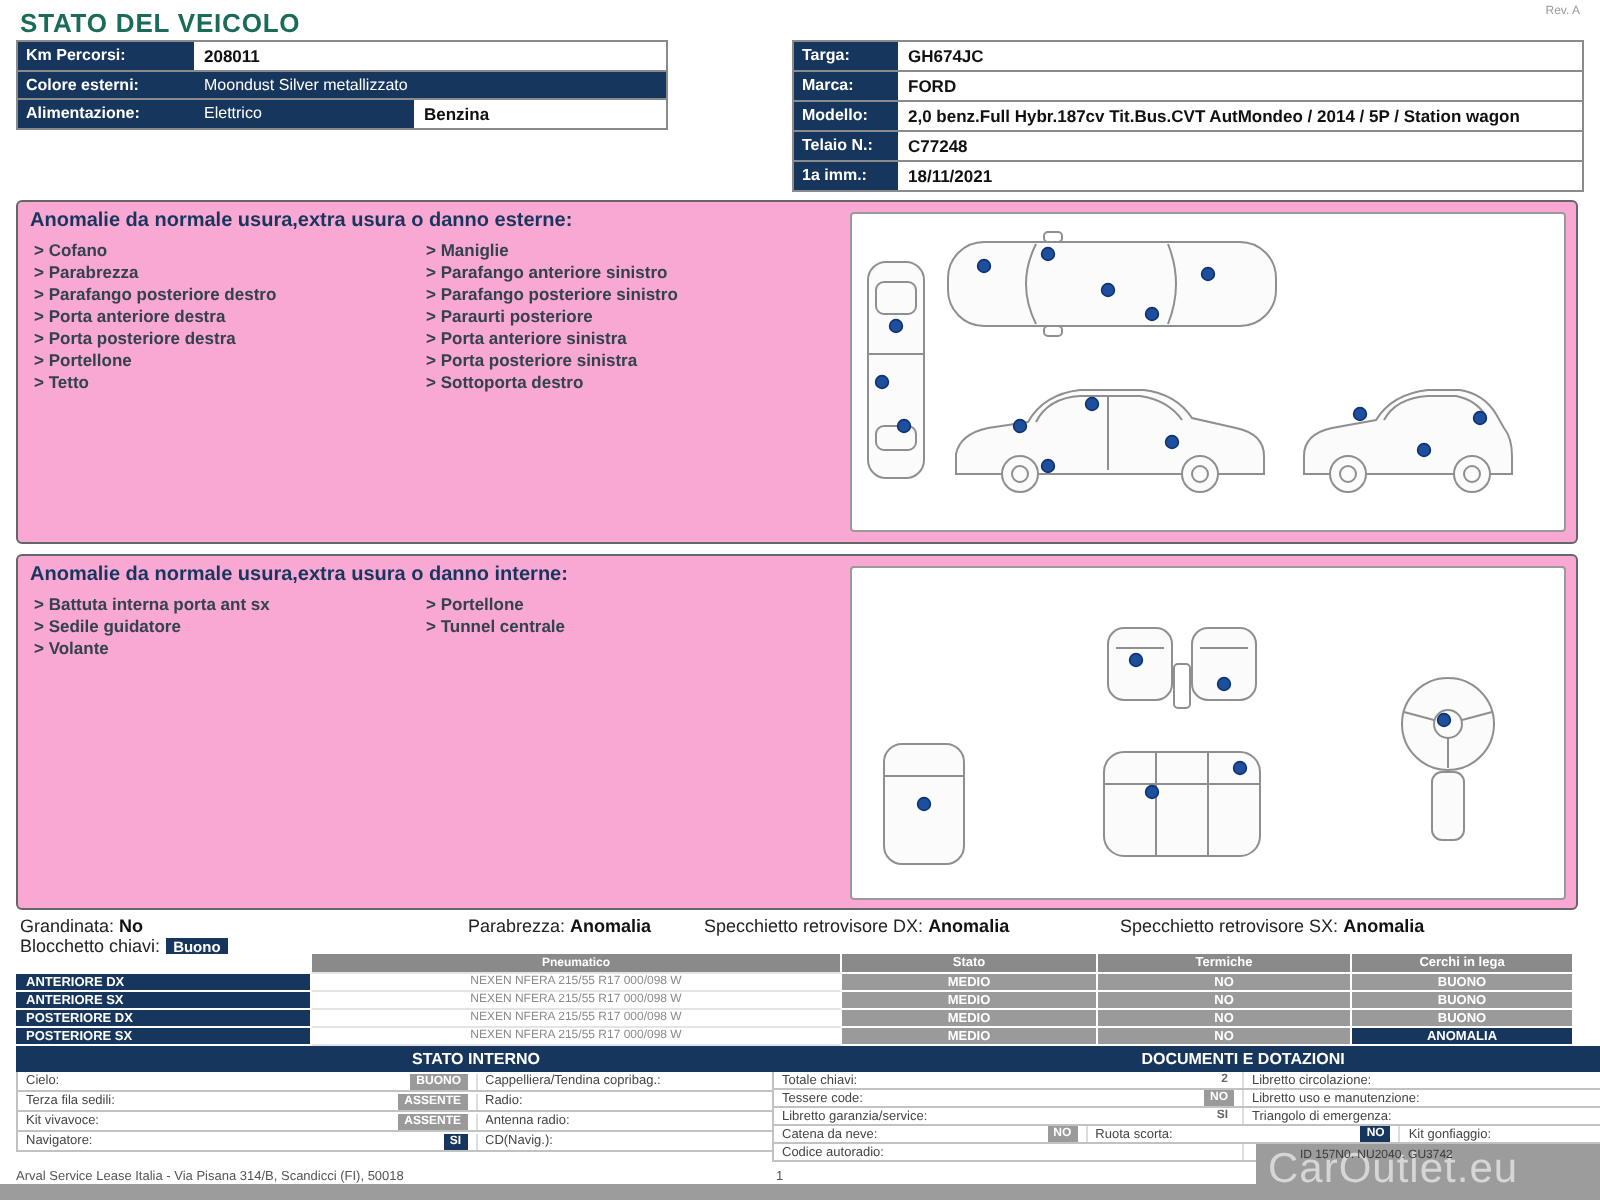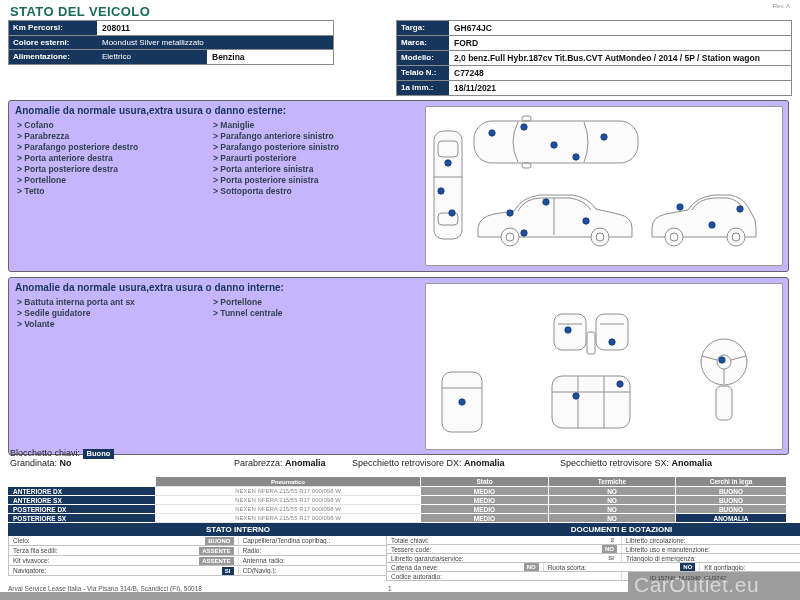--- a/index.html
+++ b/index.html
@@ -16,7 +16,7 @@
   .cell-value-navy{background:#17365d;color:#fff;font-weight:normal;font-size:8px;padding:2px 5px;}
   .grow{flex:1;min-width:0;}
   .w88{width:88px;} .w52{width:52px;}
-  .box{position:absolute;left:8px;width:781px;border:1px solid #666;border-radius:3px;background:#c4b5fd;}
+  .box{position:absolute;left:8px;width:781px;border:1px solid #666;border-radius:3px;background:#f9a8d4;}
   .box-ext{top:100px;height:172px;}
   .box-int{top:277px;height:178px;}
   .box-title{color:#17365d;font-weight:bold;font-size:10px;padding:4px 0 2px 6px;}

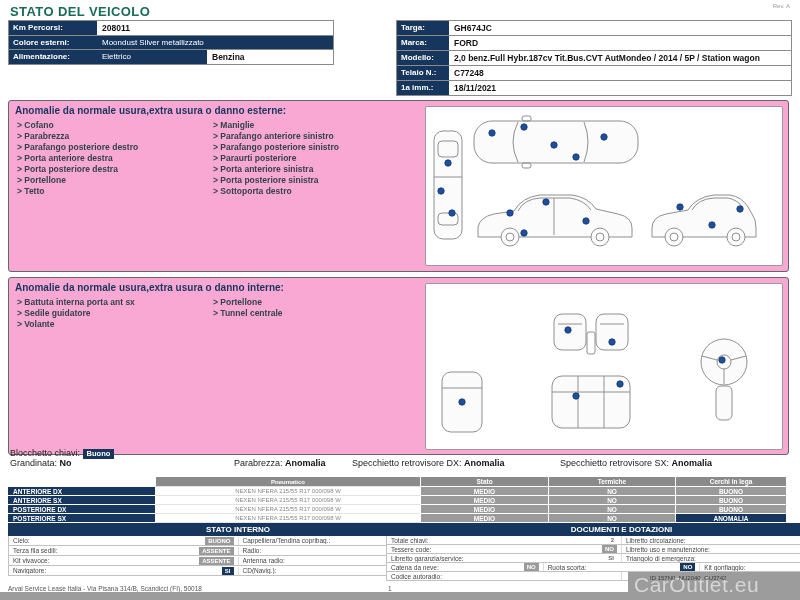--- a/index.html
+++ b/index.html
@@ -256,7 +256,7 @@
     <span>Specchietto retrovisore SX:</span>
     <b>Anomalia</b>
   </div>
-  <div class="summary-item" style="left:10px;top:448px;">
+  <div class="summary-item" style="left:10px;top:468px;">
     <span>Blocchetto chiavi:</span>
     <span class="mini-badge">Buono</span>
   </div>

